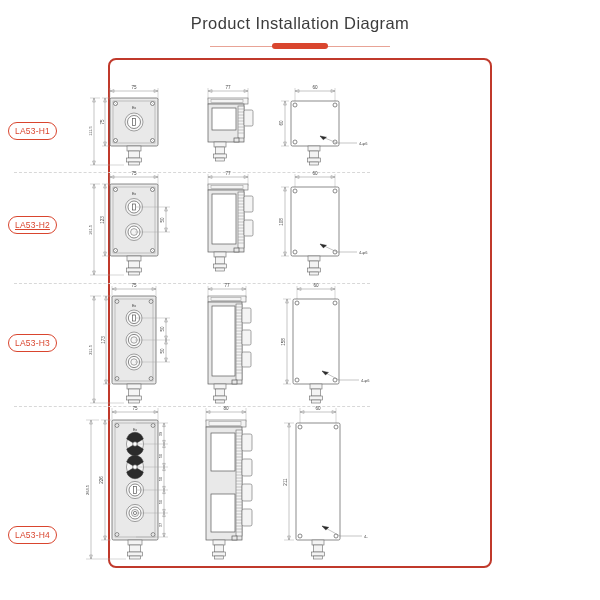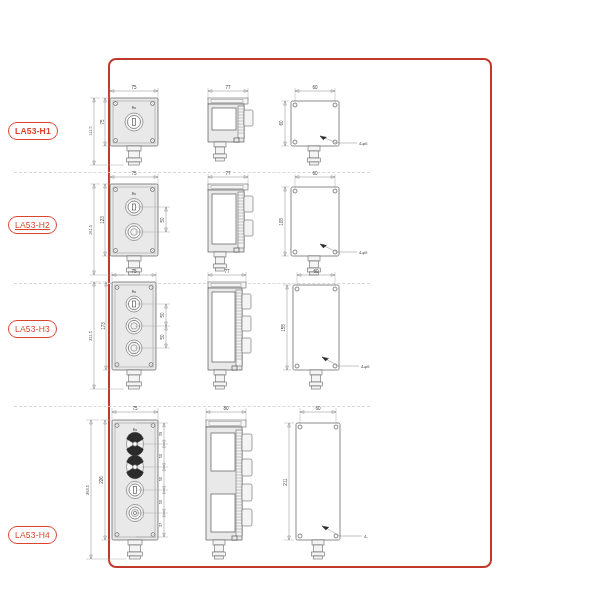--- a/index.html
+++ b/index.html
@@ -122,6 +122,13 @@
 
 <div class="page">
 
+  <div class="title-block">
+    <div class="title-text">Product Installation Diagram</div>
+    <div class="divider">
+      <div class="line"></div>
+      <div class="dot"></div>
+    </div>
+  </div>
 
   <div class="frame"></div>
 

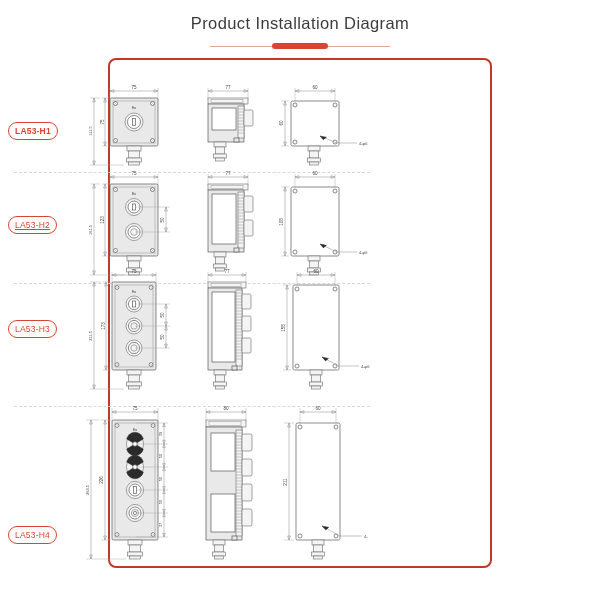--- a/index.html
+++ b/index.html
@@ -134,7 +134,7 @@
 
   <div class="row" style="top:78px;height:92px;">
 
-    <div class="badge" style="top:44px;font-weight:bold;">LA53-H1</div>
+    <div class="badge" style="top:44px;">LA53-H1</div>
 
     <div class="view" style="left:78px;top:0;">
       <svg width="120" height="92" viewBox="0 0 120 92">

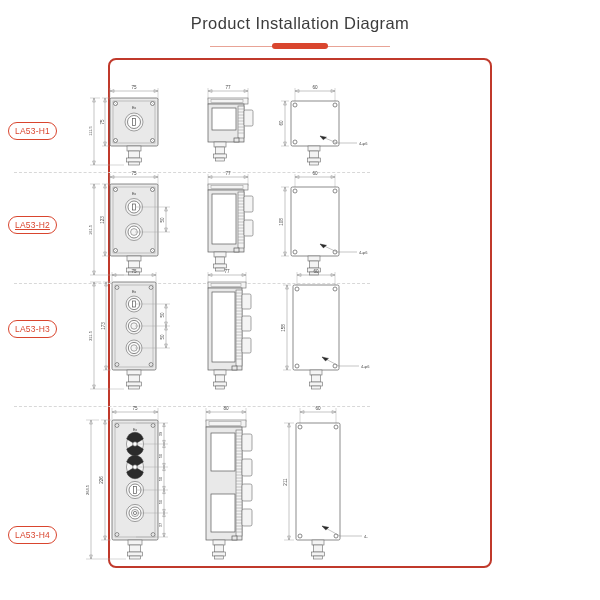--- a/index.html
+++ b/index.html
@@ -396,7 +396,7 @@
 
   <div class="row-sep" style="top:283px;"></div>
 
-  <div class="row" style="top:268px;height:122px;padding-left:20px;">
+  <div class="row" style="top:282px;height:122px;padding-left:20px;">
 
     <div class="badge" style="top:52px;">LA53-H3</div>
 

